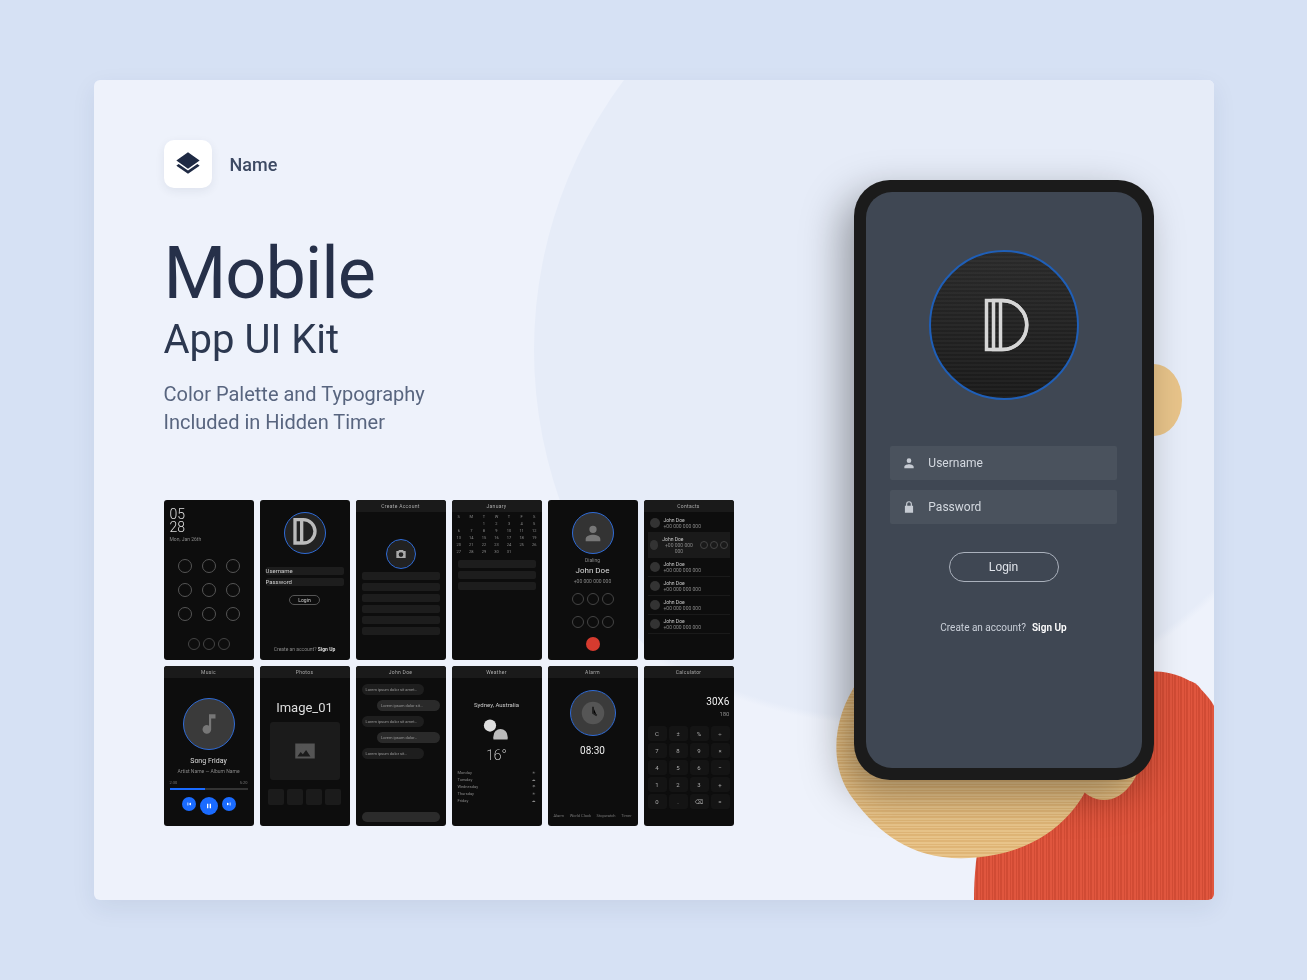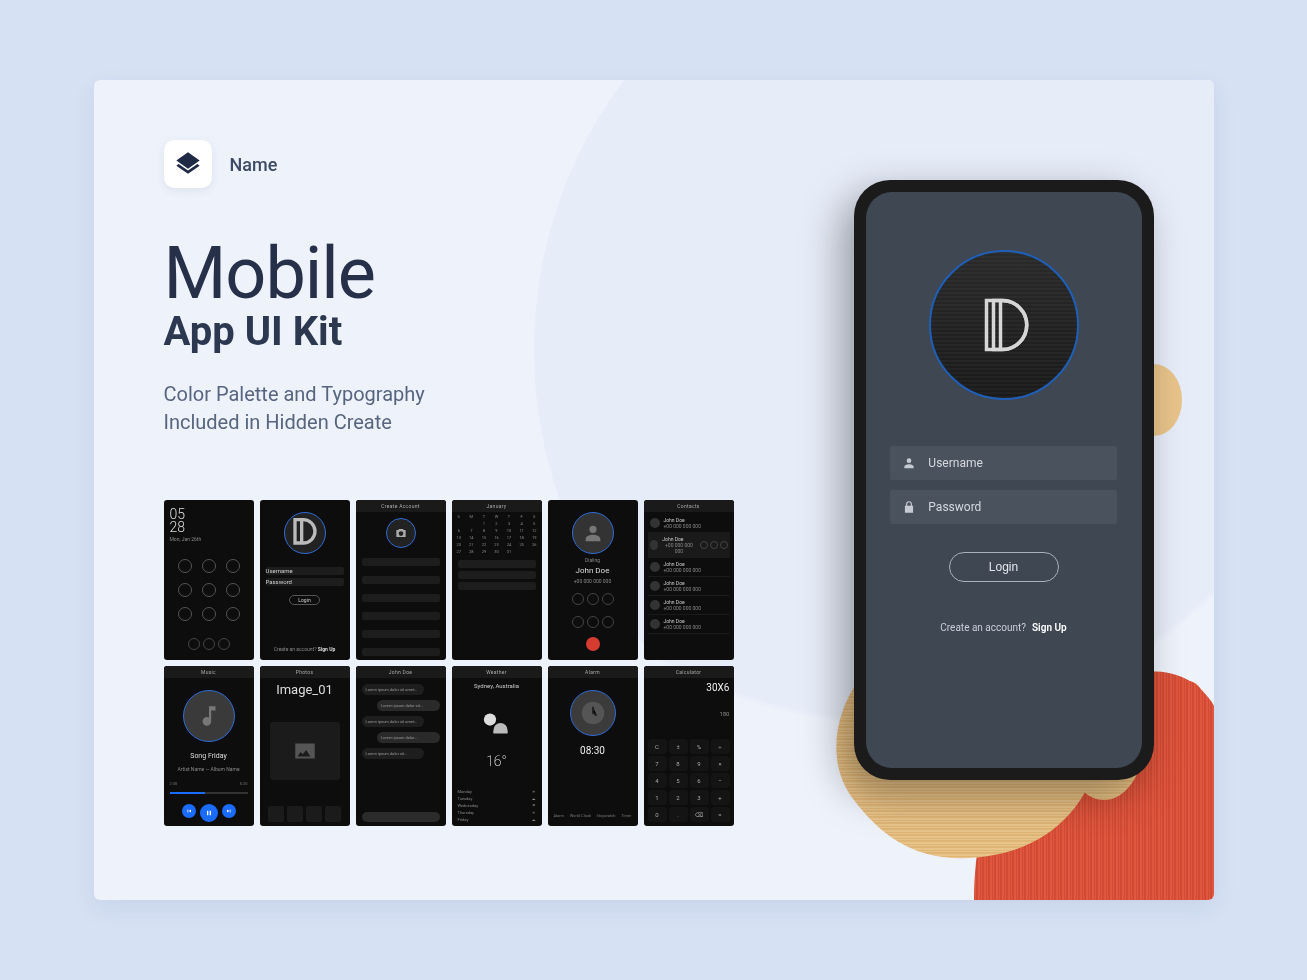--- a/index.html
+++ b/index.html
@@ -30,7 +30,7 @@
   
   .headline { position:absolute; left:70px; top:160px; z-index:3; color:#263049; }
   .headline h1 { font-size:72px; font-weight:400; letter-spacing:-1px; line-height:.95; }
-  .headline h2 { font-size:40px; font-weight:700; color:#2c3850; }
+  .headline h2 { font-size:40px; font-weight:400; margin-top:8px; color:#2c3850; }
   .subhead { position:absolute; left:70px; top:300px; z-index:3; color:#58657f; font-size:20px; line-height:1.4; font-weight:400; }
 
   

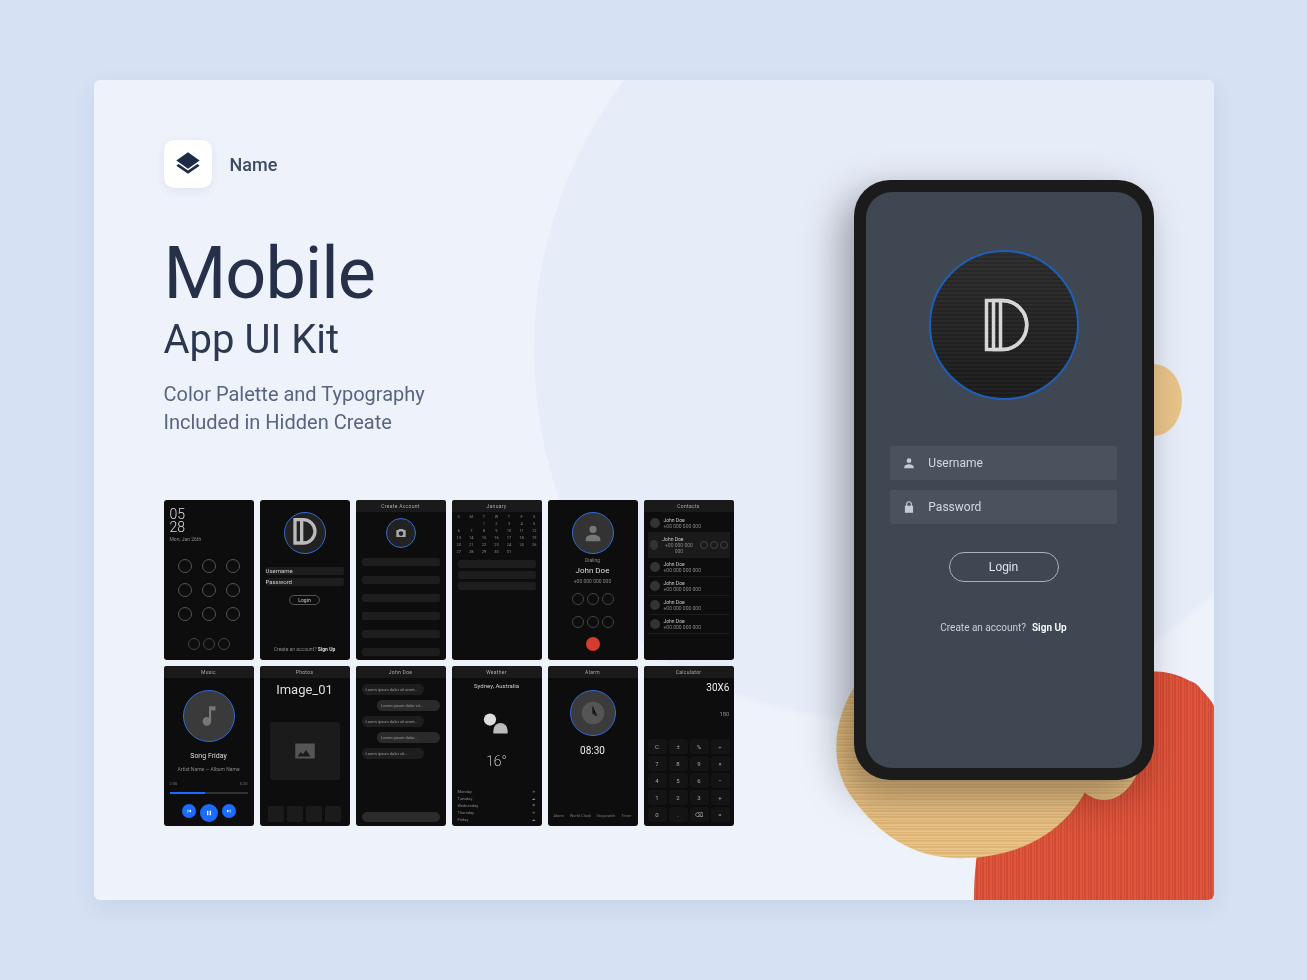--- a/index.html
+++ b/index.html
@@ -94,7 +94,7 @@
   </div>
   <div class="subhead">
     <div>Color Palette and Typography</div>
-    <div>Included in Hidden Create</div>
+    <div>Included in Hidden Timer</div>
   </div>
 
   <div class="thumb-grid">

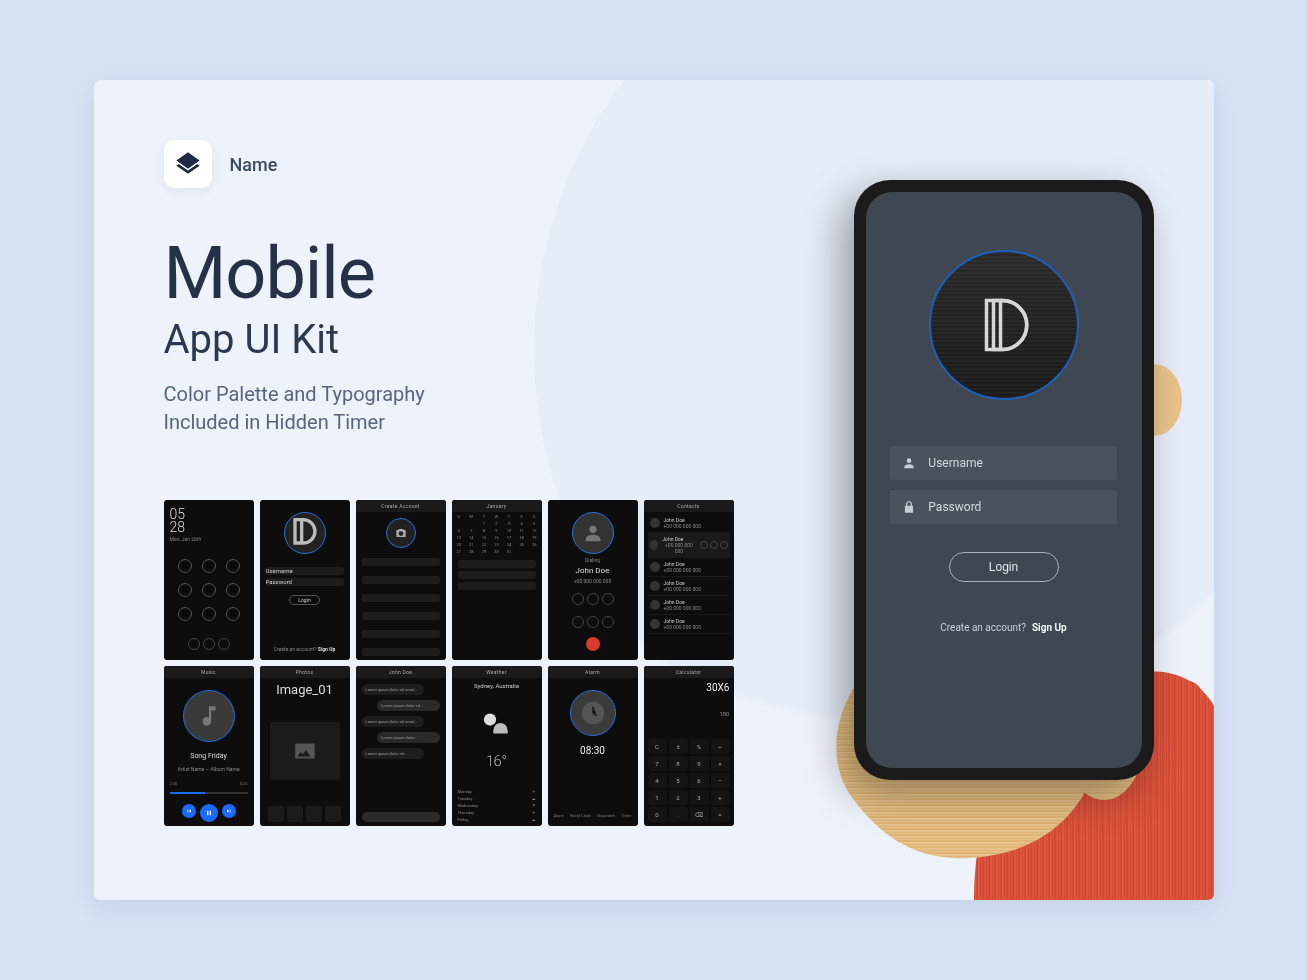--- a/index.html
+++ b/index.html
@@ -37,7 +37,7 @@
   .thumb-grid { position:absolute; left:70px; top:420px; z-index:3; display:grid; grid-template-columns:repeat(6,90px); grid-template-rows:repeat(2,160px); gap:6px; }
   .thumb { background:#0d0d0d; border-radius:3px; position:relative; overflow:hidden; color:#cfcfcf; font-size:6px; display:flex; flex-direction:column; }
   .thumb .t-header { height:12px; background:#1a1a1a; display:flex; align-items:center; justify-content:center; font-size:5px; color:#aaa; letter-spacing:.3px; }
-  .thumb .t-body { flex:1; display:flex; flex-direction:column; align-items:center; justify-content:space-between; padding:4px 6px; gap:3px; }
+  .thumb .t-body { flex:1; display:flex; flex-direction:column; align-items:center; justify-content:center; padding:4px 6px; gap:3px; }
   .thumb .t-circle { width:42px; height:42px; border-radius:50%; background:#222; border:1px solid #2f6bd6; margin-top:8px; display:flex; align-items:center; justify-content:center; }
   .thumb .t-line { height:8px; background:#1d1d1d; border-radius:2px; width:100%; }
   .thumb .pill-row { display:flex; gap:3px; margin-top:auto; margin-bottom:6px; }

